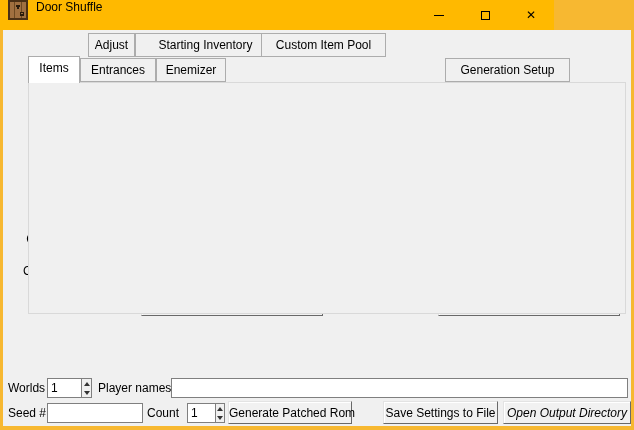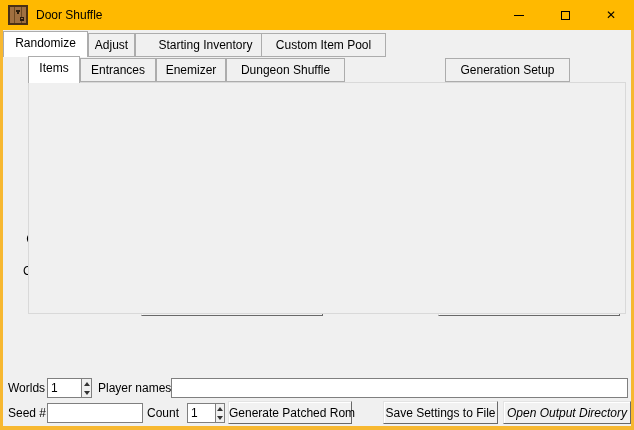--- a/index.html
+++ b/index.html
@@ -13,8 +13,8 @@
 
   
   .titlebar {
-    position:absolute; top:0; left:0; width:634px; height:30px;
-    background:#FFB900; display:flex; align-items:center;
+    position:absolute; top:0; left:0; width:554px; height:30px;
+    background:#FFB900; display:flex; align-items:flex-start;
   }
   .app-icon { width:20px; height:20px; margin-left:8px; }
   .title-text { margin-left:8px; font-size:12px; color:#000; }

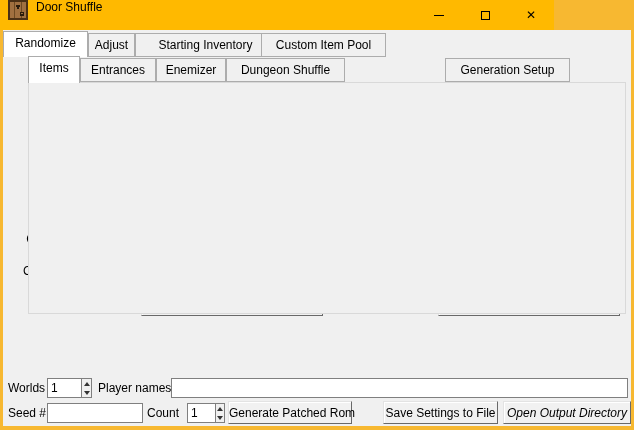--- a/index.html
+++ b/index.html
@@ -140,7 +140,6 @@
 
   <div class="client">
 
-    <div class="tab tab-row1 active" style="left:0; width:85px;">Randomize</div>
     <div class="tab tab-row1" style="left:85px; width:47px;">Adjust</div>
     <div class="tab tab-row1" style="left:132px; width:141px;">Starting Inventory</div>
     <div class="tab tab-row2 active" style="left:25px; width:52px;">Items</div>

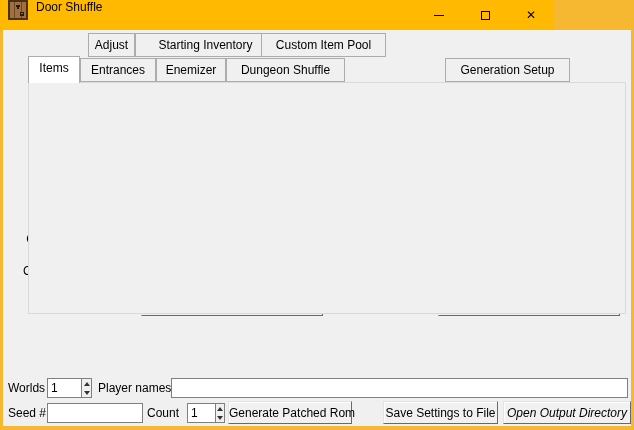--- a/index.html
+++ b/index.html
@@ -147,7 +147,6 @@
     <div class="tab tab-row1" style="left:258px; width:125px;">Custom Item Pool</div>
     <div class="tab tab-row2" style="left:77px; width:76px;">Entrances</div>
     <div class="tab tab-row2" style="left:153px; width:70px;">Enemizer</div>
-    <div class="tab tab-row2" style="left:223px; width:119px;">Dungeon Shuffle</div>
     <div class="tab tab-row2" style="left:442px; width:125px;">Generation Setup</div>
 
     <div class="panel"></div>

